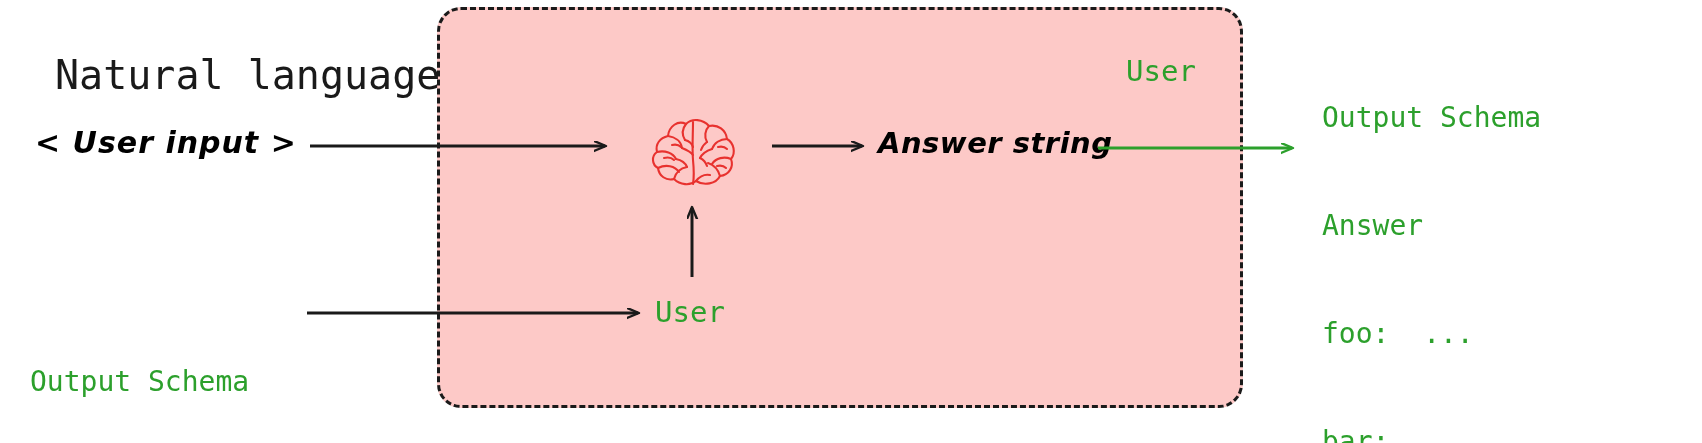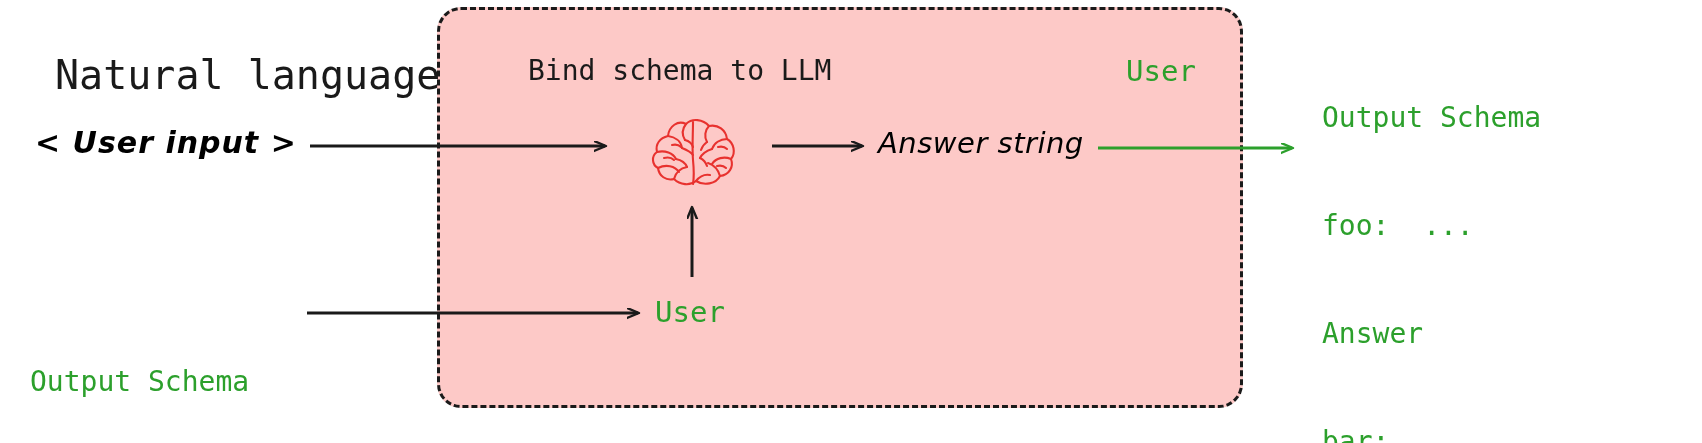--- a/index.html
+++ b/index.html
@@ -136,7 +136,6 @@
     
   </div>
 
-  <div class="mono t-bind-schema">Bind schema to LLM</div>
 
   <div class="mono green t-parse">User</div>
 

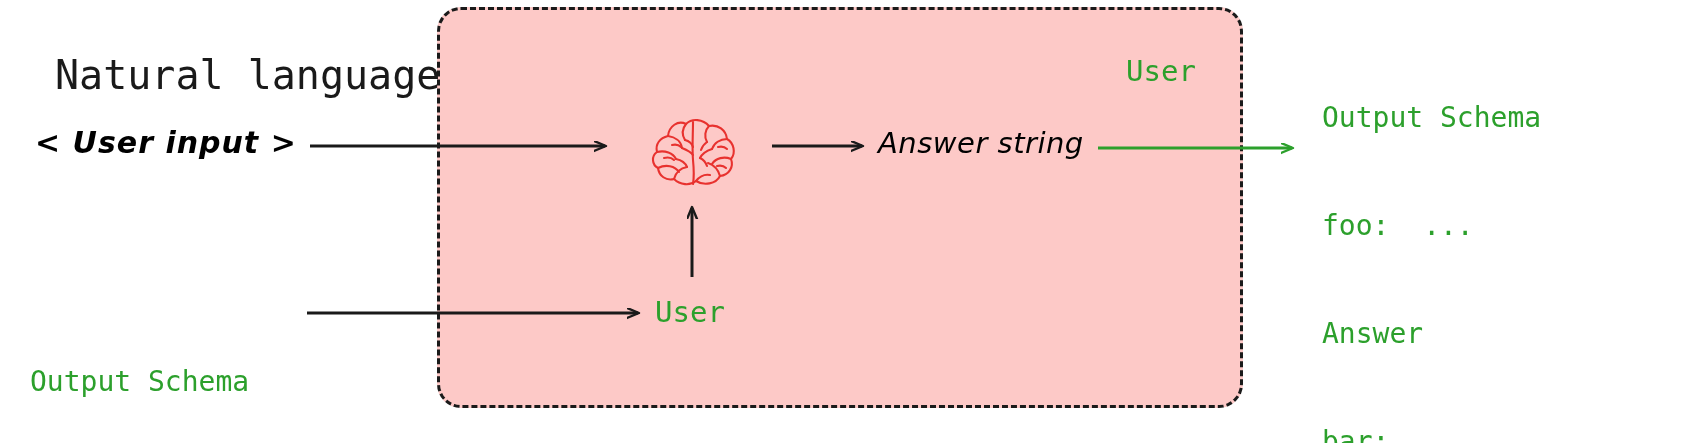--- a/index.html
+++ b/index.html
@@ -74,7 +74,7 @@
     left: 878px;
     top: 126px;
     font-size: 29px;
-    font-weight: 400;
+    font-weight: 700;
     letter-spacing: 0.5px;
   }
   .t-tool {

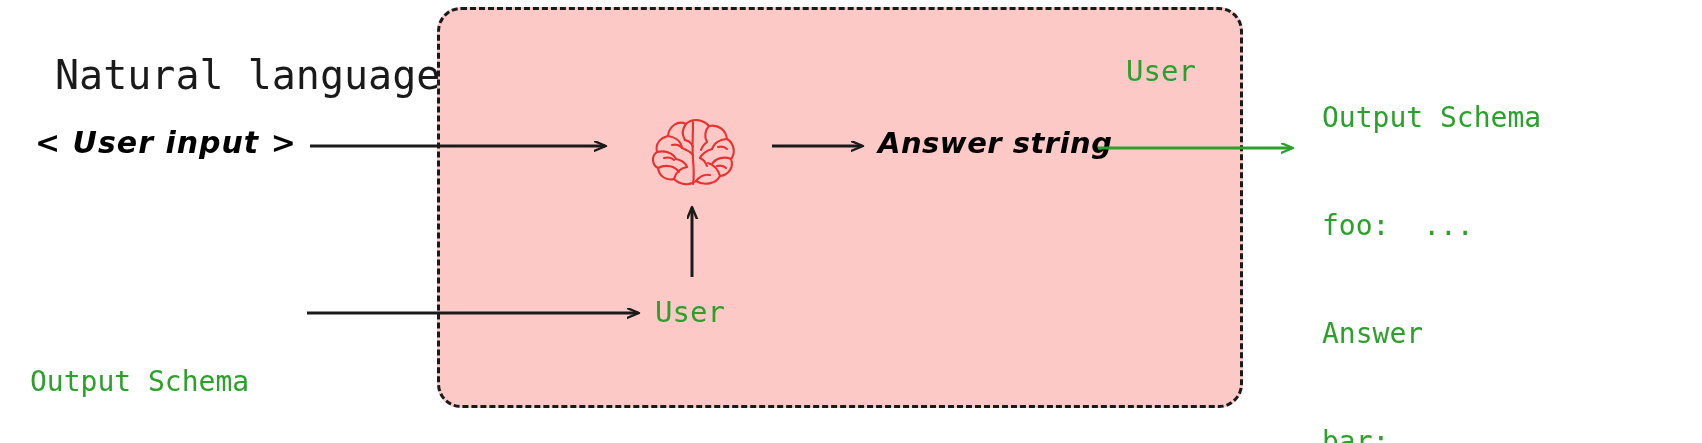--- a/index.html
+++ b/index.html
@@ -196,8 +196,8 @@
 
   <div class="schema-block schema-right">
     <div>Output Schema</div>
+    <div>Answer</div>
     <div>foo:  ...</div>
-    <div>Answer</div>
     <div>bar:  ...</div>
   </div>
 

